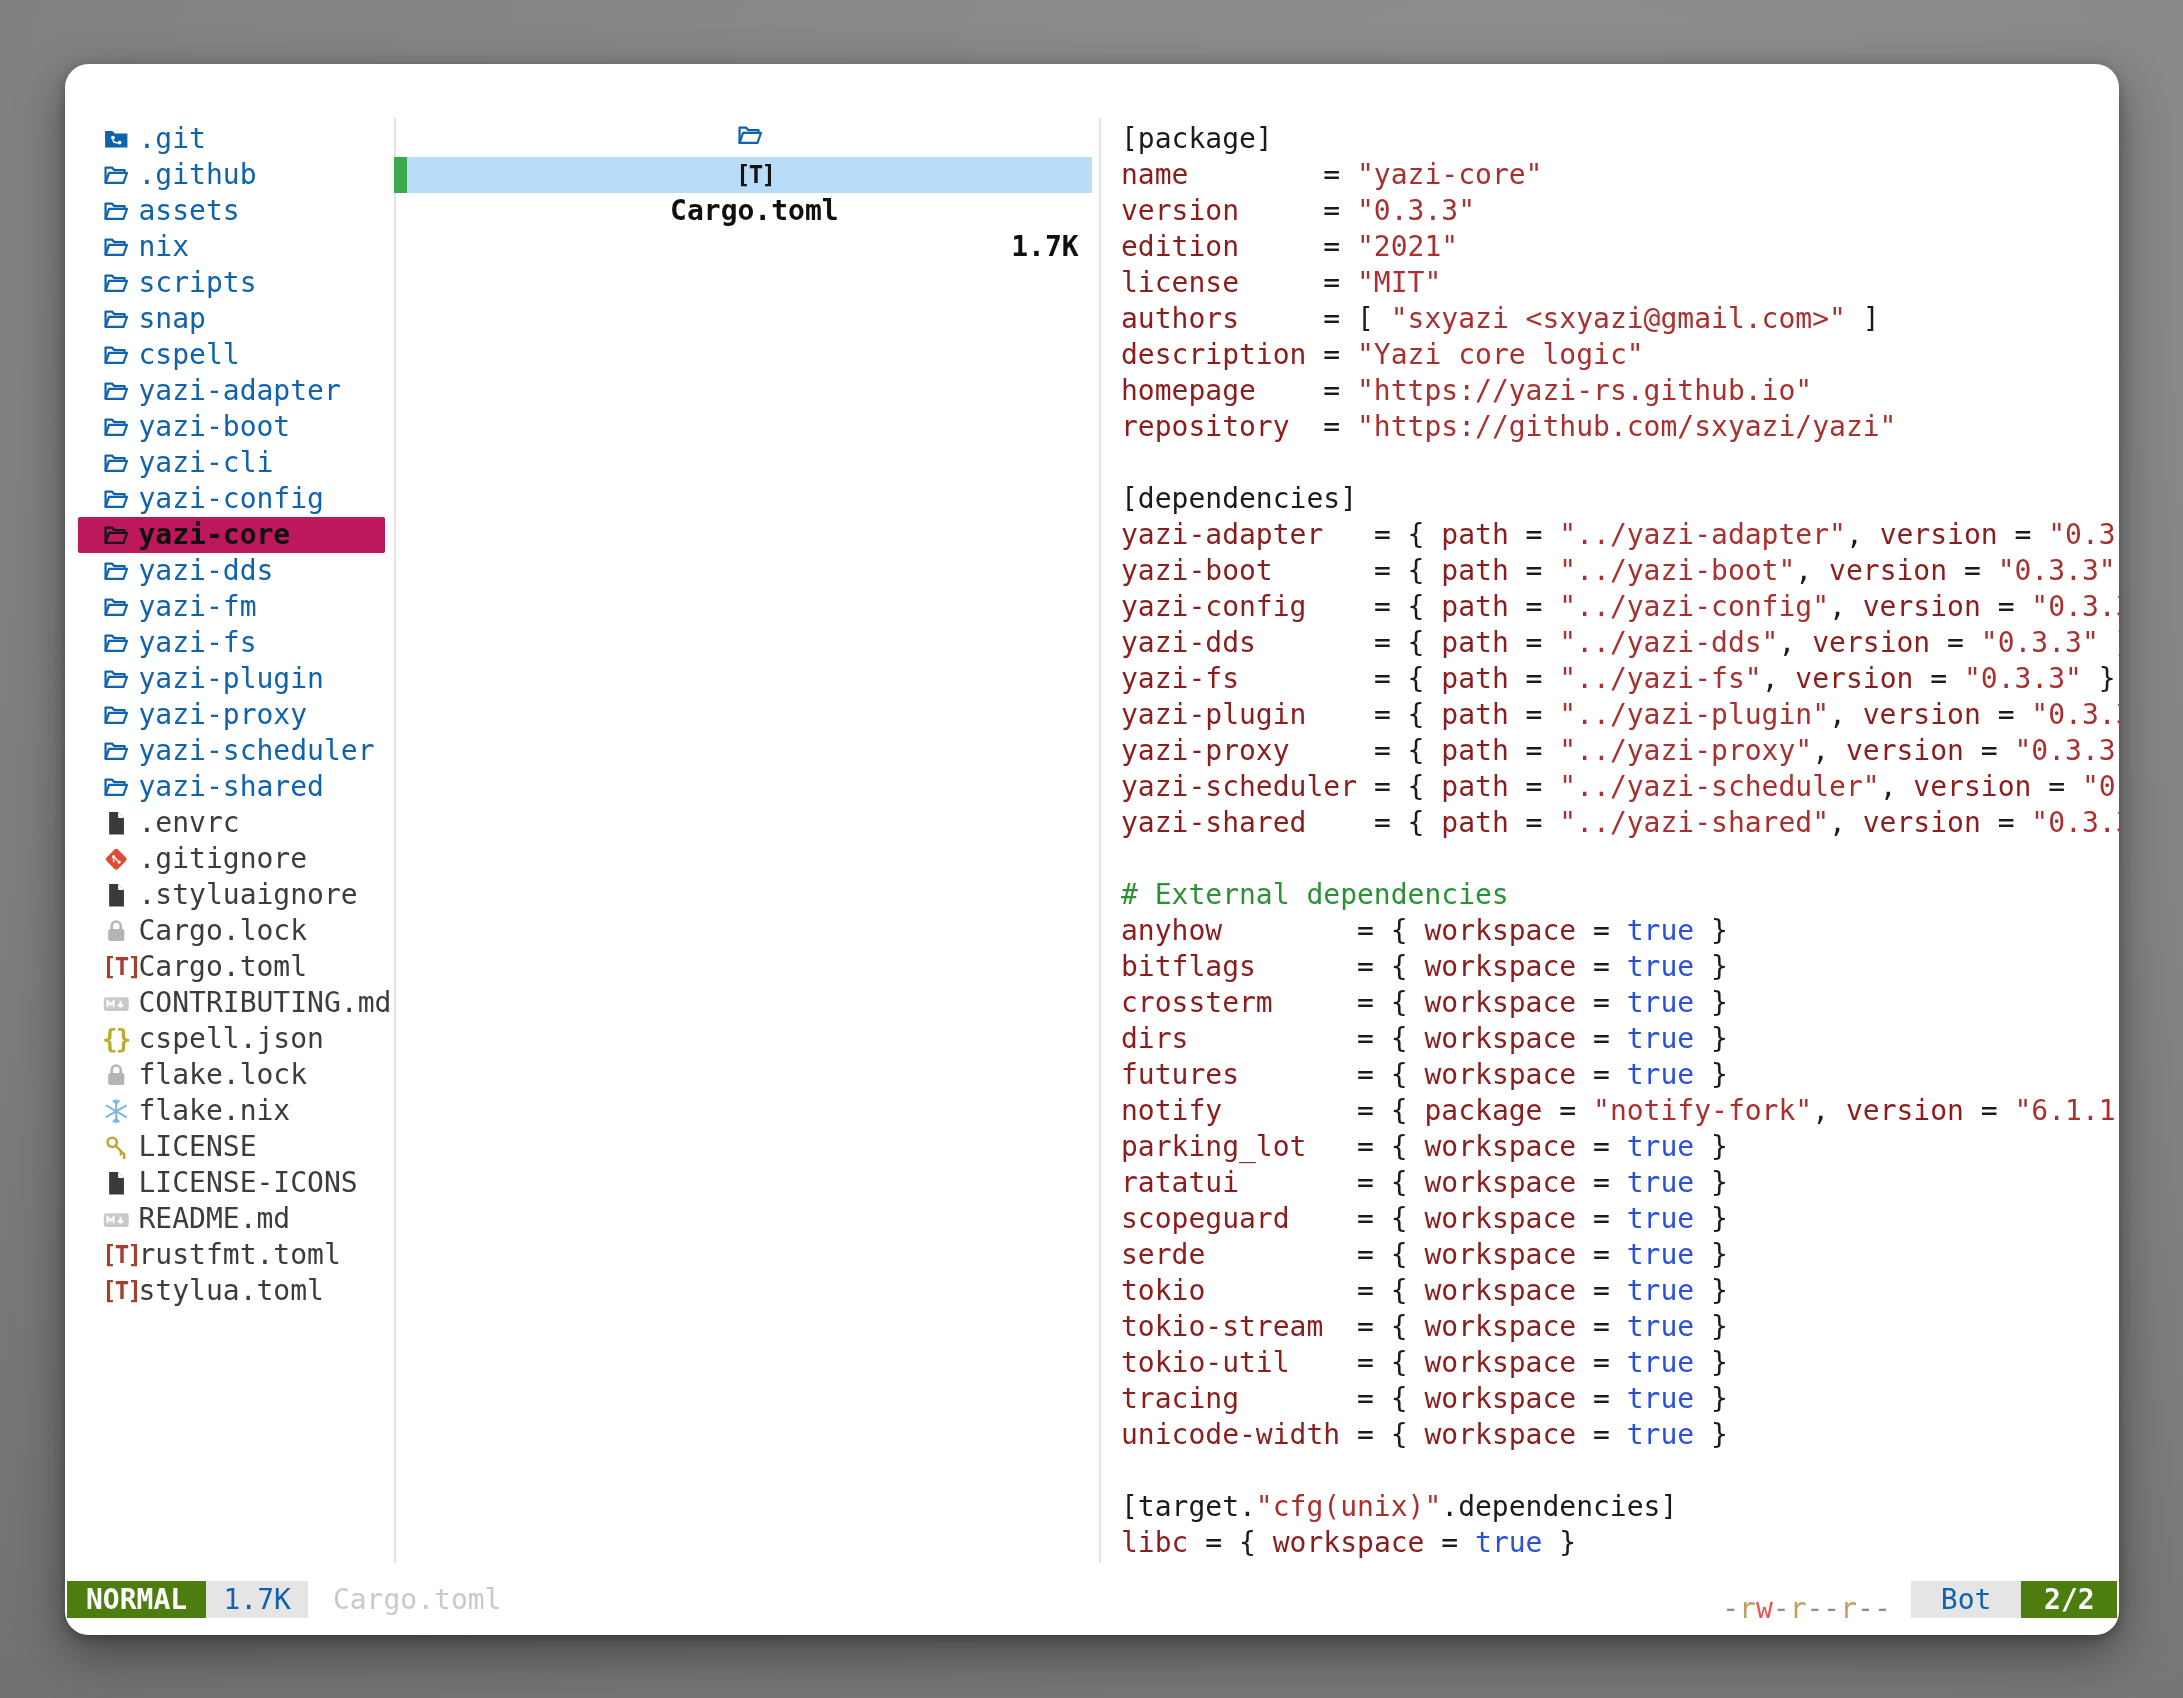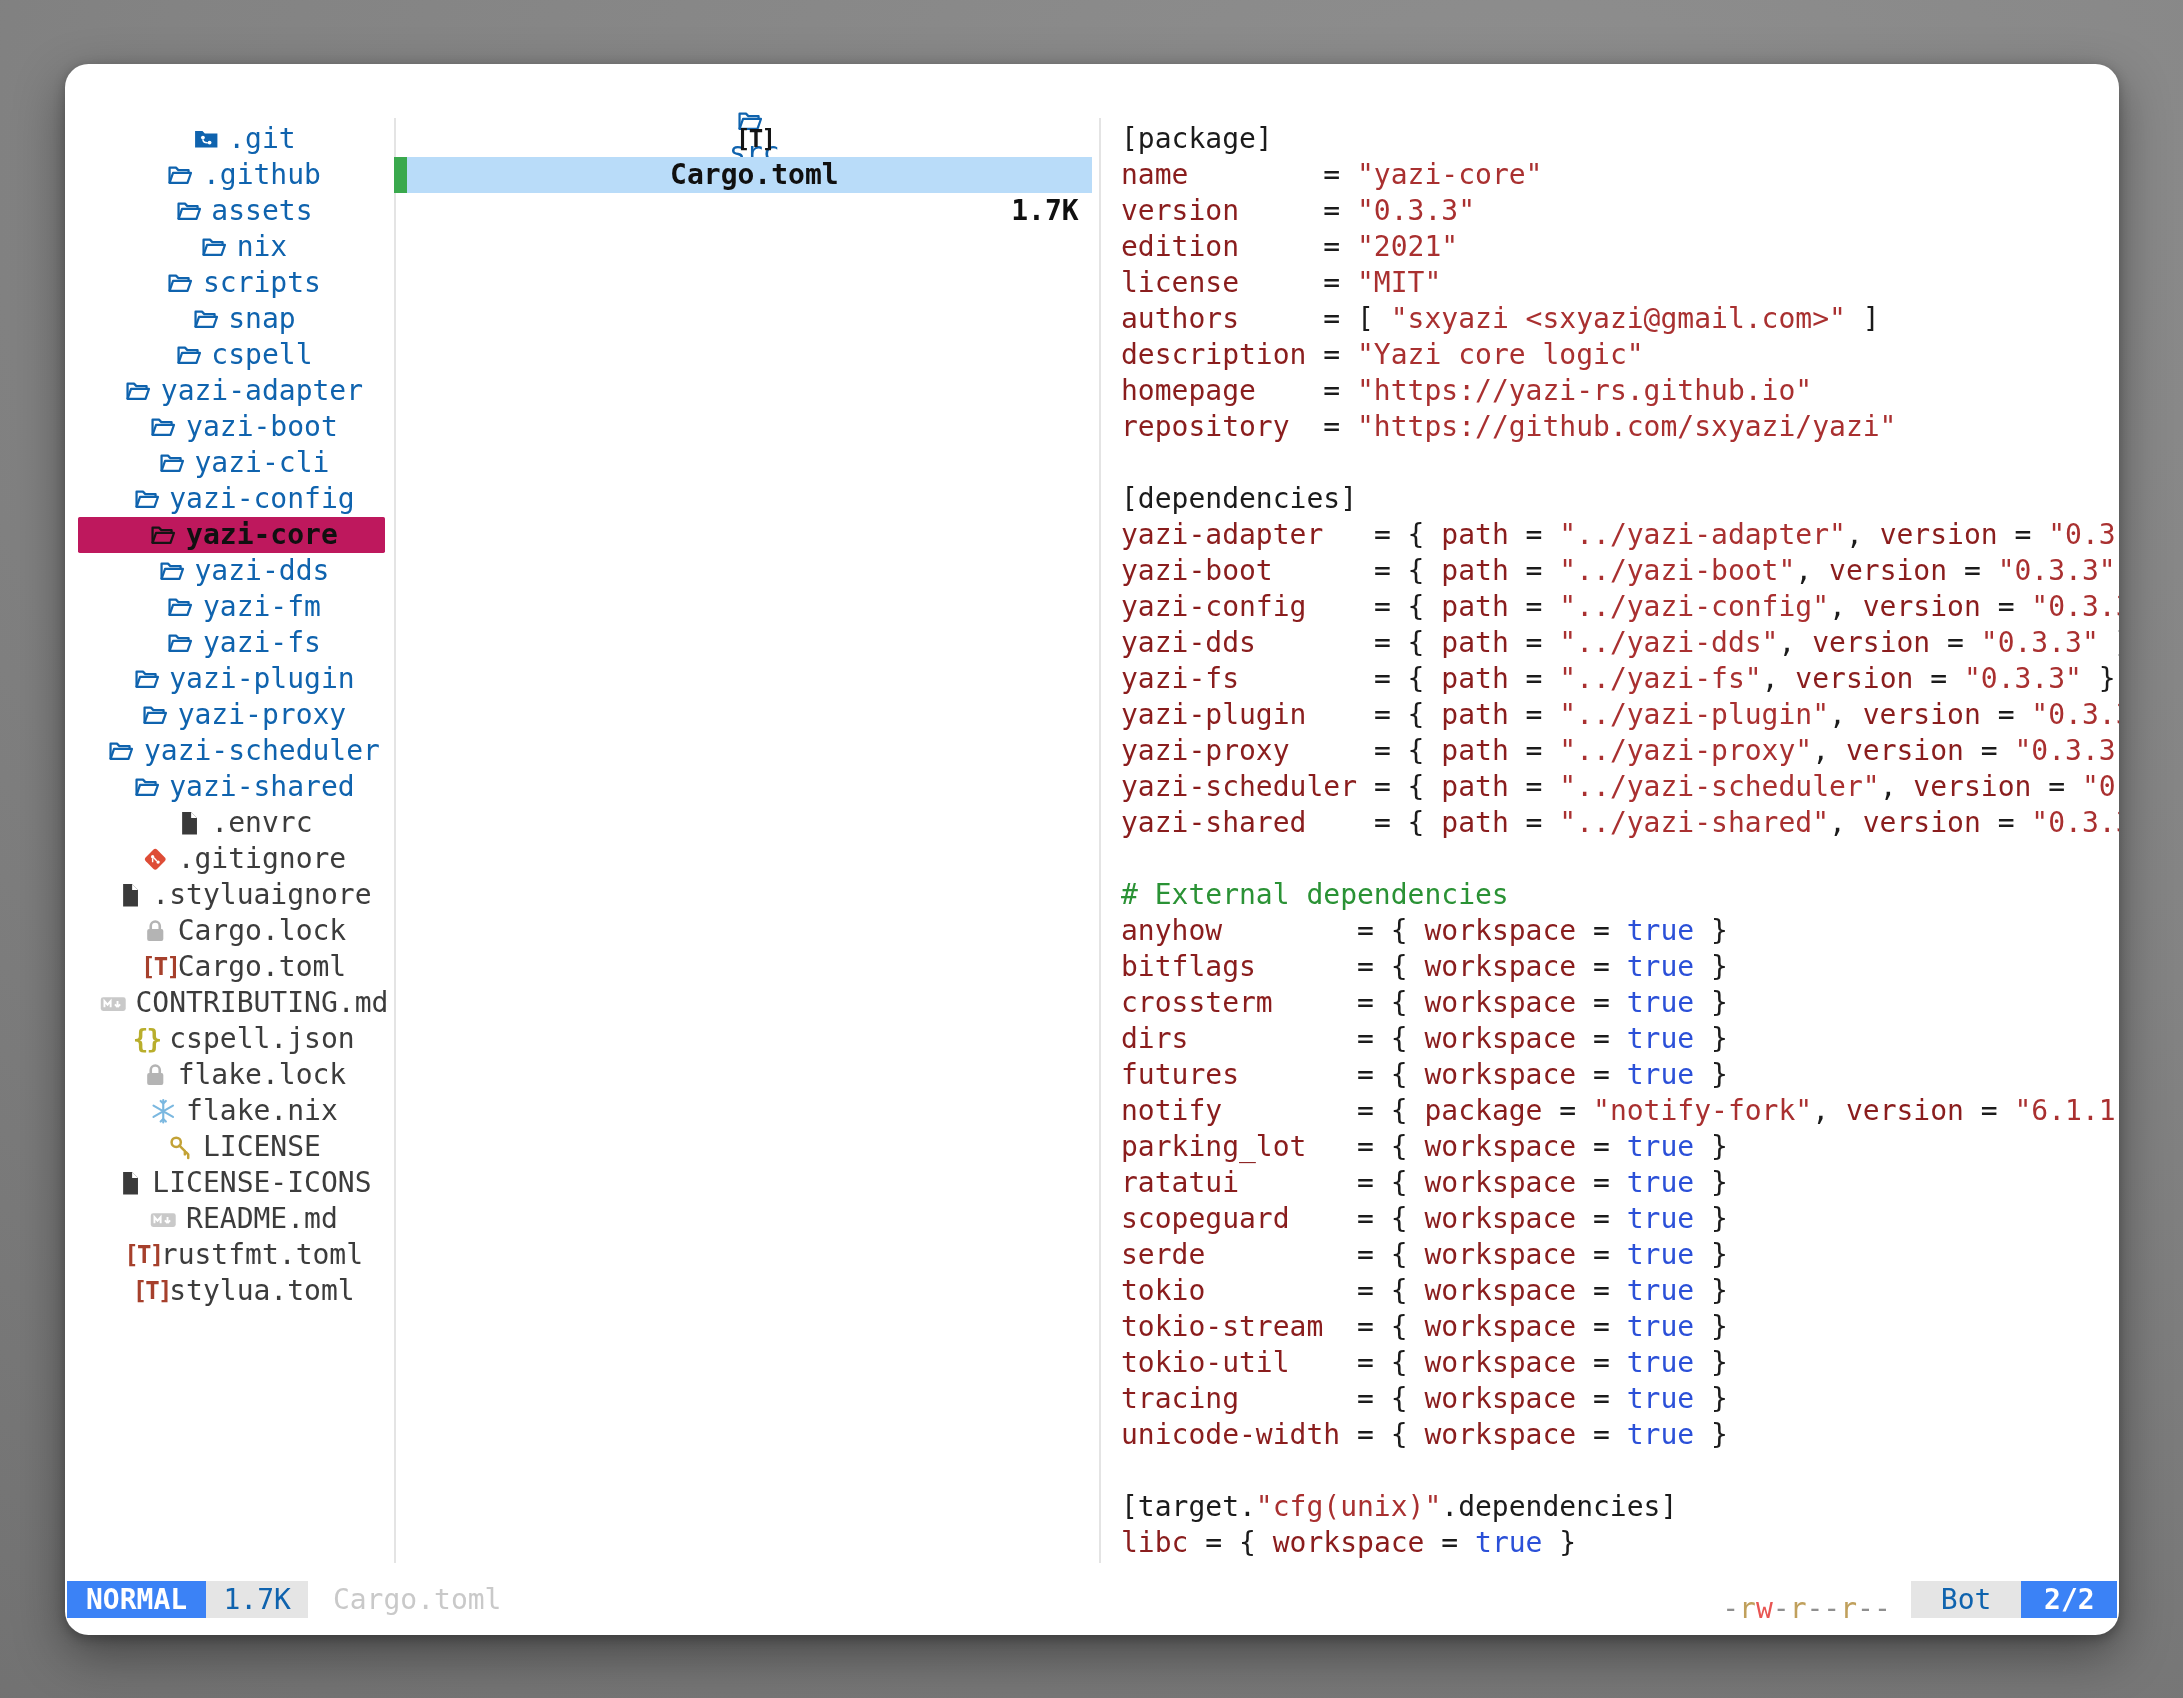--- a/index.html
+++ b/index.html
@@ -18,7 +18,7 @@
   #sep2{left:1034px;}
 
   .pane{position:absolute;top:57px;font-size:28px;line-height:36px;color:#3c3c3c;}
-  .row{height:36px;display:flex;align-items:center;white-space:pre;justify-content:center;}
+  .row{height:36px;display:flex;align-items:center;white-space:pre;}
   .row .icon{width:29px;display:flex;align-items:center;justify-content:flex-start;flex:none;}
   .row .icon svg{display:block;}
   .label{margin-left:7.6px;}

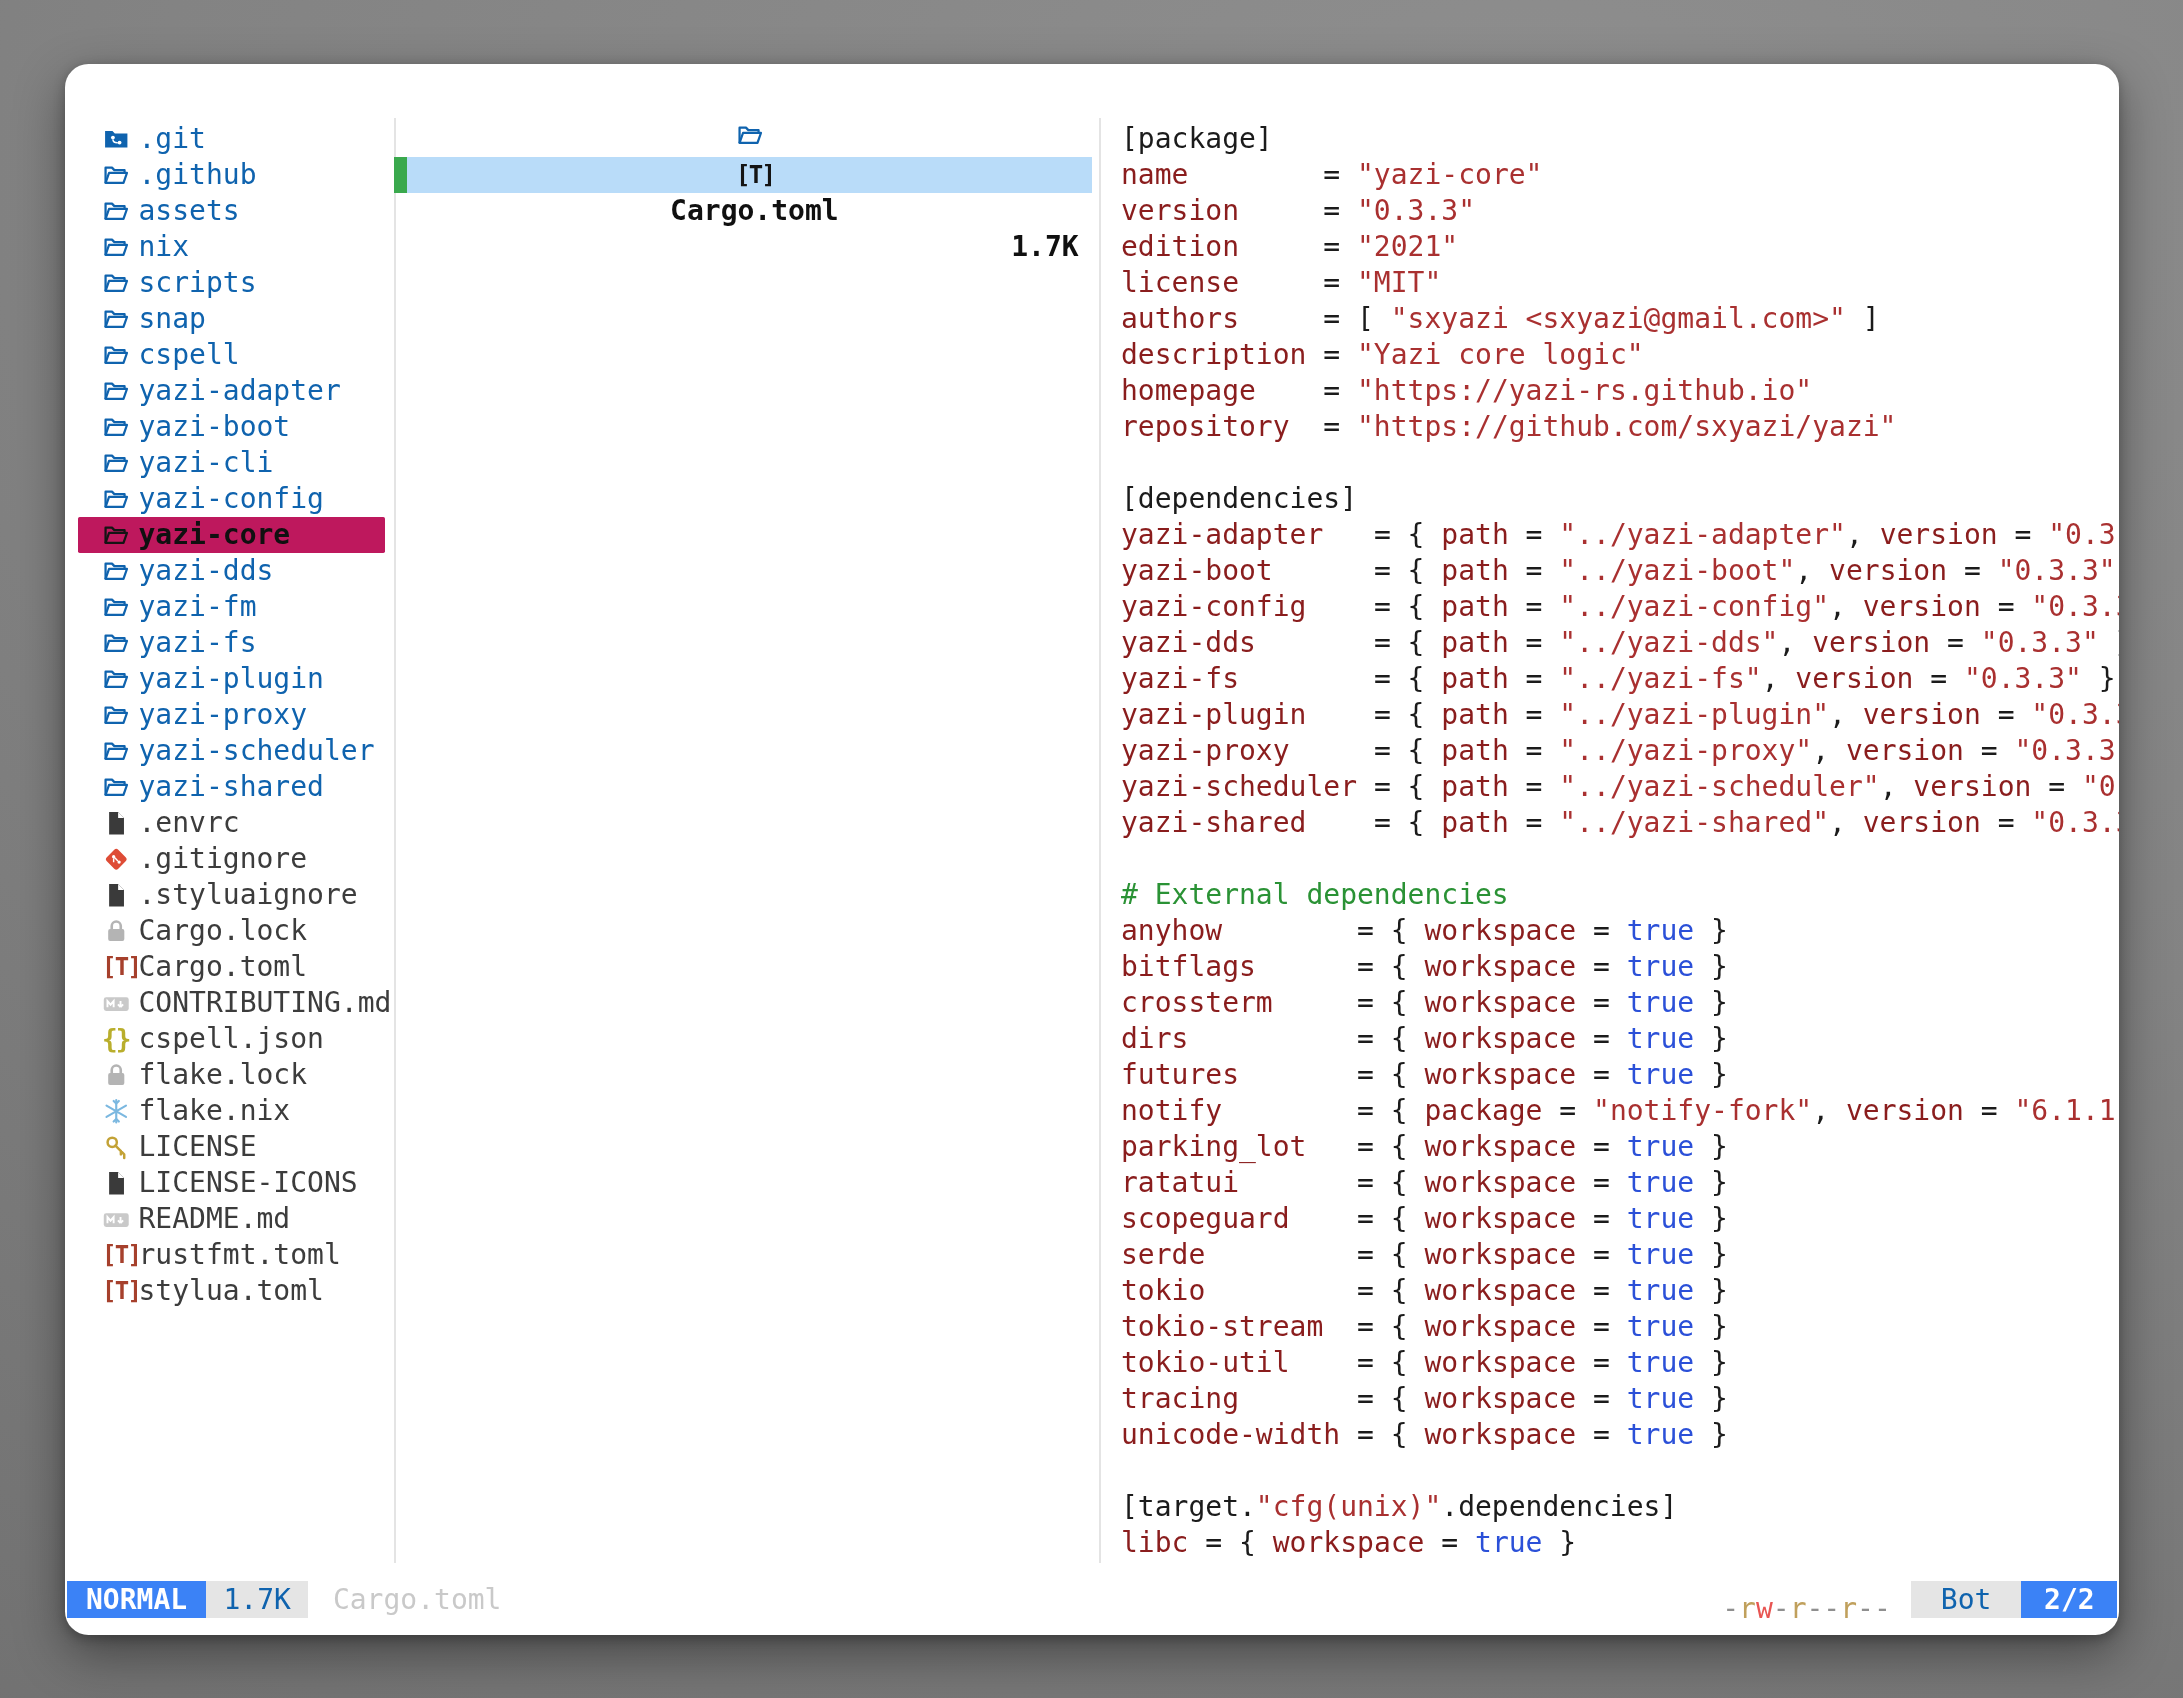--- a/index.html
+++ b/index.html
@@ -61,7 +61,7 @@
     display:flex;align-items:center;font-size:28px;line-height:37px;
   }
   .chip{height:37px;display:flex;align-items:center;}
-  .chip.blue{background:#3b82f6;color:#ffffff;font-weight:bold;}
+  .chip.blue{background:#4d7c0f;color:#ffffff;font-weight:bold;}
   .chip.gray{background:#e5e5e5;color:#0f63ae;}
   #mode-chip{margin-left:1.7px;padding:0 19.3px;}
   #size-chip{padding:0 17px;}

